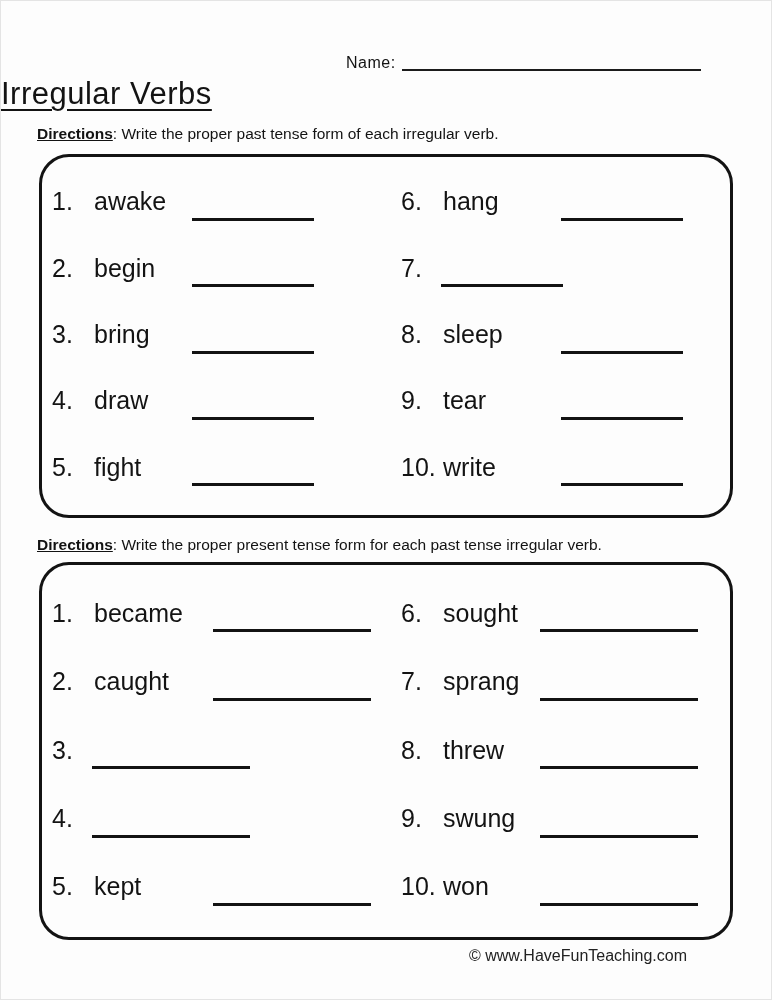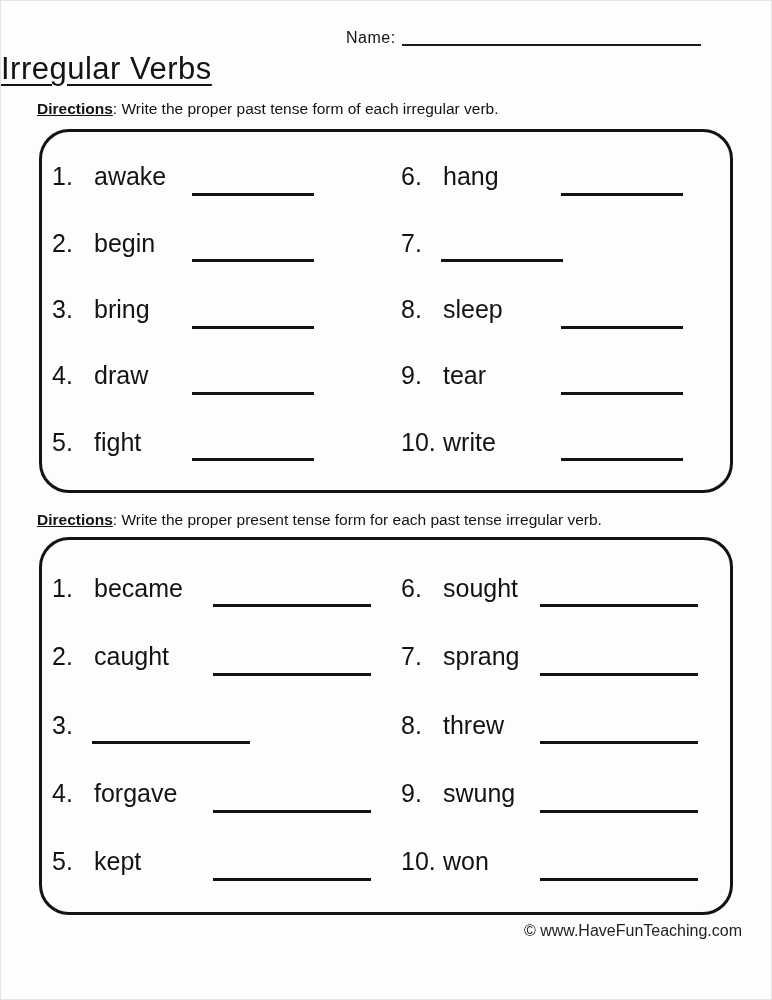--- a/index.html
+++ b/index.html
@@ -16,7 +16,7 @@
   
   .name-row {
     display:flex; align-items:flex-end;
-    padding:29px 70px 0 345px;
+    padding:54px 70px 0 345px;
   }
   .name-label { font-size:16px; letter-spacing:0.5px; padding-right:6px; line-height:1; }
   .name-line { flex:1; border-bottom:2px solid #1c1c1c; height:16px; }

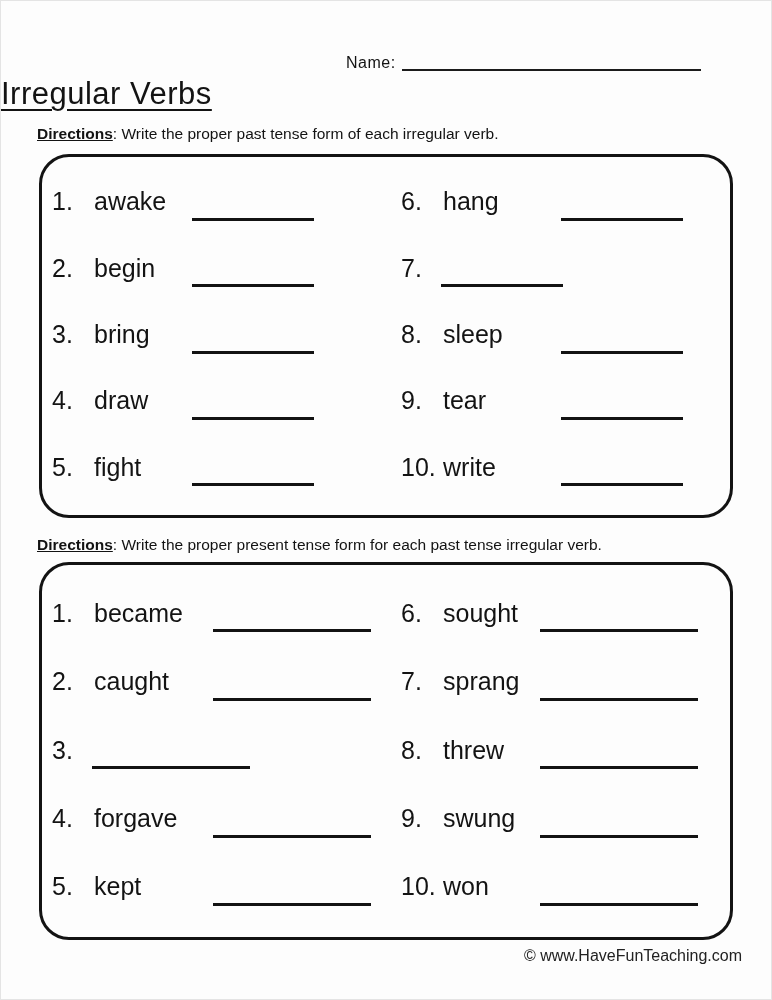--- a/index.html
+++ b/index.html
@@ -177,7 +177,6 @@
       </div>
       <div class="item">
         <span class="num">4.</span>
-        <span class="word">forgave</span>
         <span class="blank"></span>
       </div>
       <div class="item">

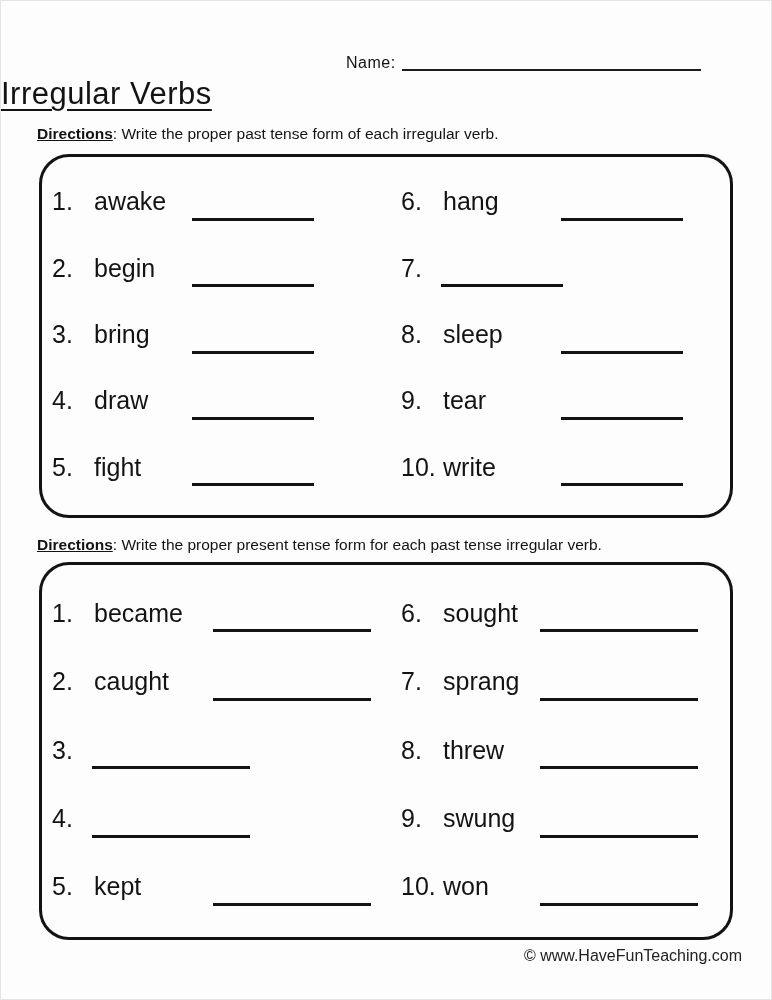--- a/index.html
+++ b/index.html
@@ -76,7 +76,7 @@
   .footer {
     margin-top:7px;
     text-align:right;
-    padding-right:29px;
+    padding-right:84px;
     font-size:16px;
     color:#222;
   }

